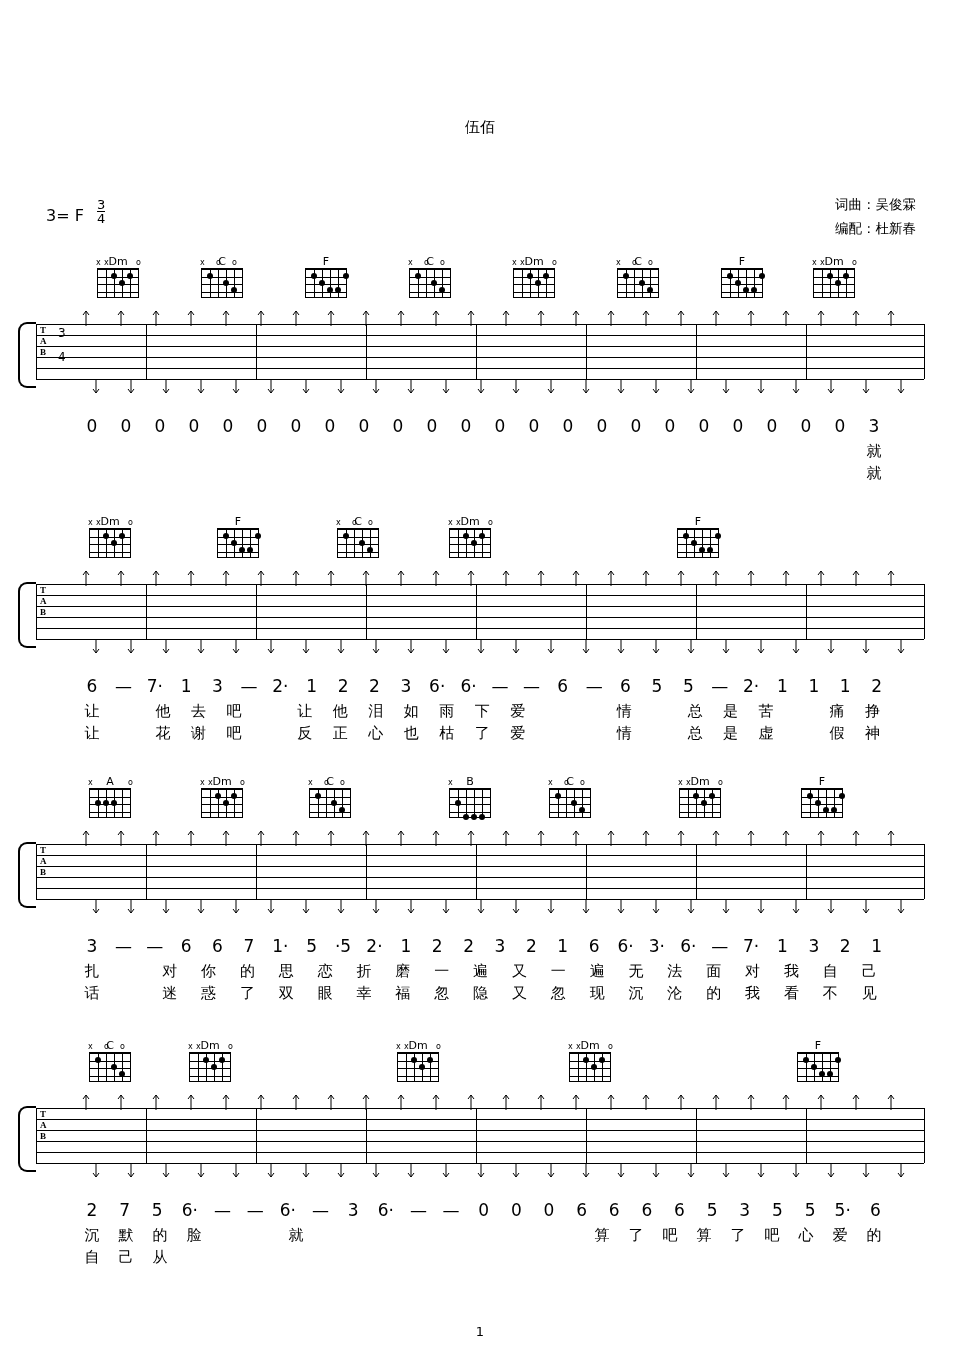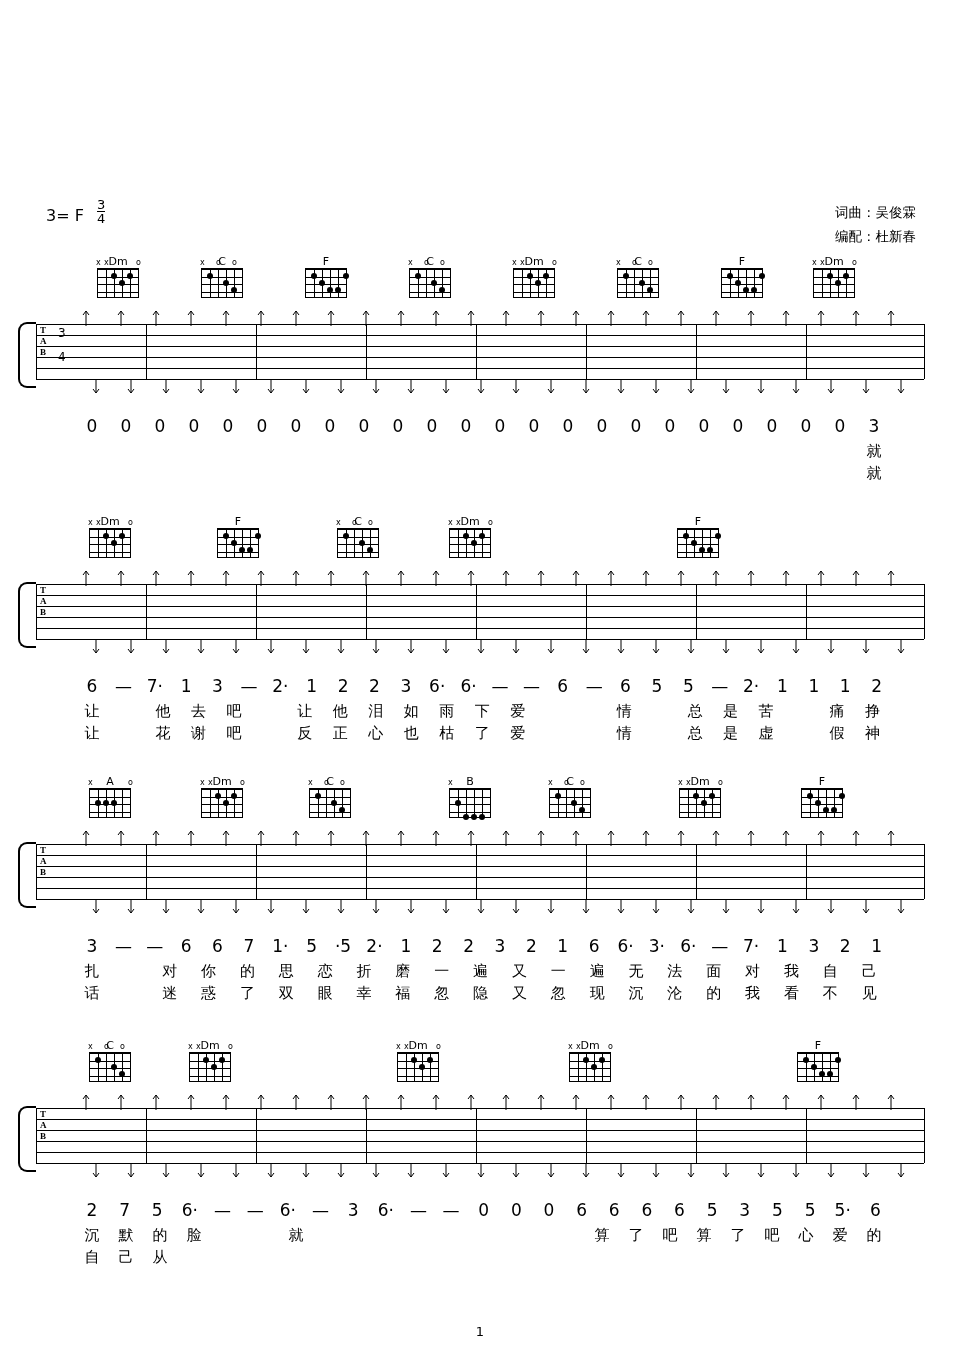--- a/index.html
+++ b/index.html
@@ -47,6 +47,7 @@
 
 <div class="page">
 
+  <div class="composer">伍佰</div>
 
   <div class="keysig">
     <span>3= F</span>

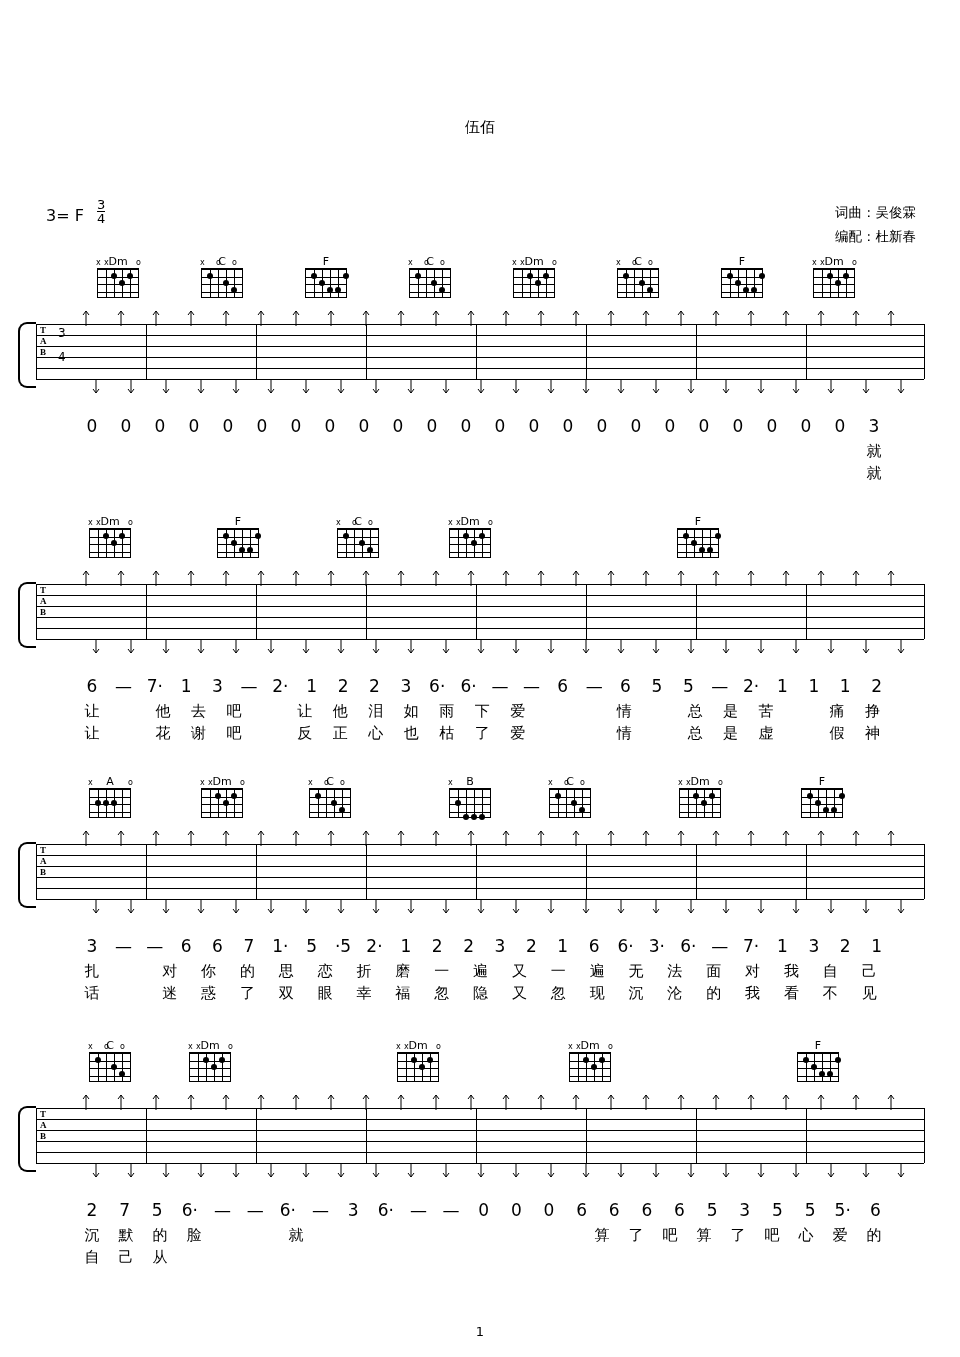--- a/index.html
+++ b/index.html
@@ -14,7 +14,7 @@
   .keysig .frac .num{display:block;font-size:13px;}
   .keysig .frac .den{display:block;font-size:13px;border-top:1px solid #000;}
 
-  .credits{position:absolute;top:201px;right:44px;text-align:right;font-size:13.5px;line-height:1.75;}
+  .credits{position:absolute;top:193px;right:44px;text-align:right;font-size:13.5px;line-height:1.75;}
 
   .pagenum{position:absolute;bottom:18px;left:0;width:960px;text-align:center;font-size:13px;}
 

